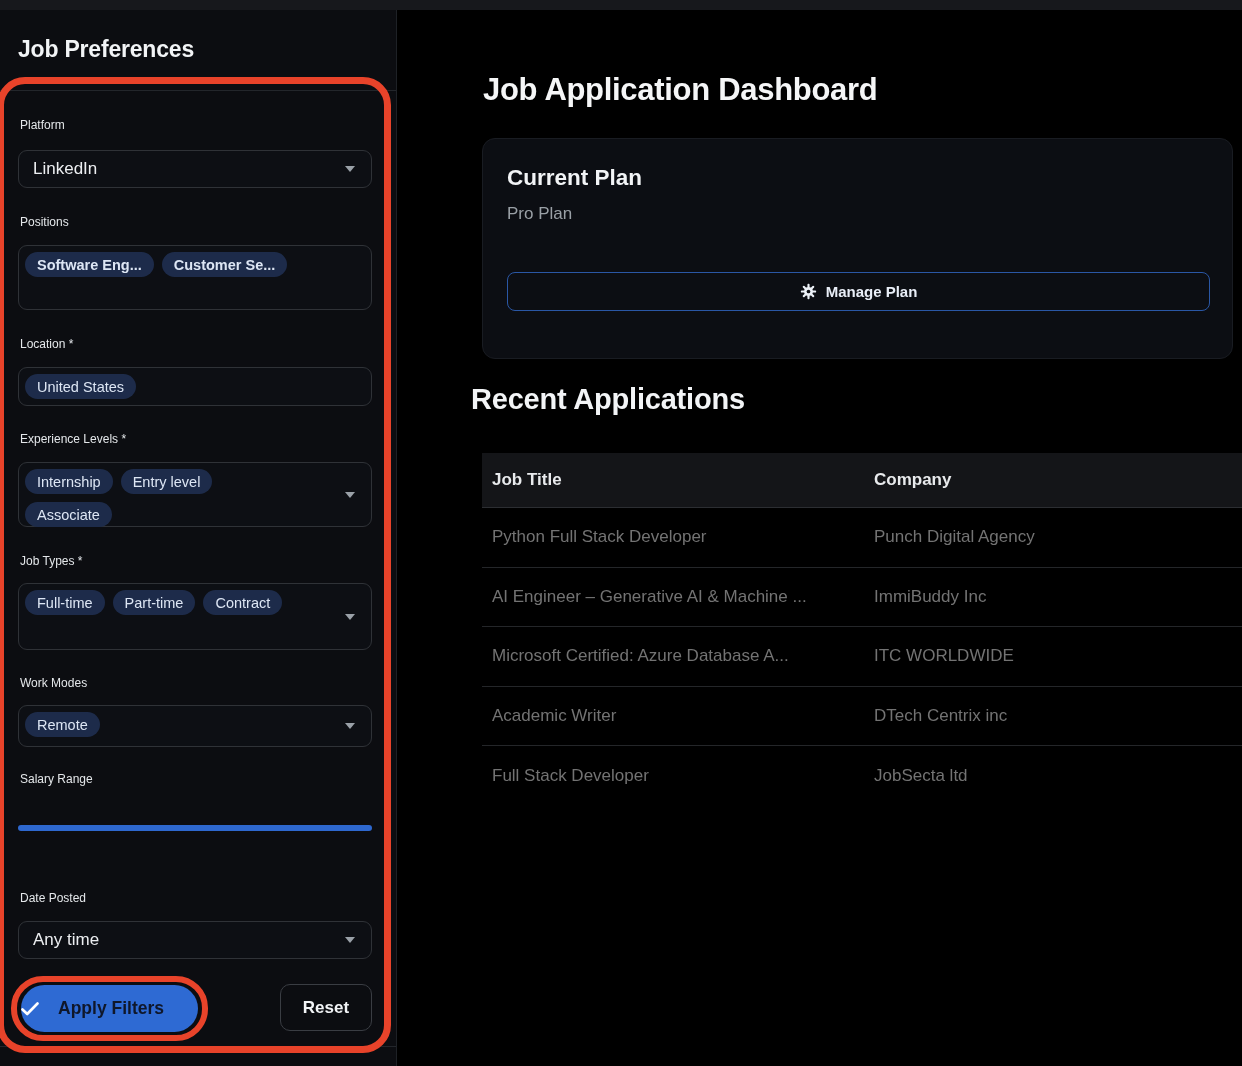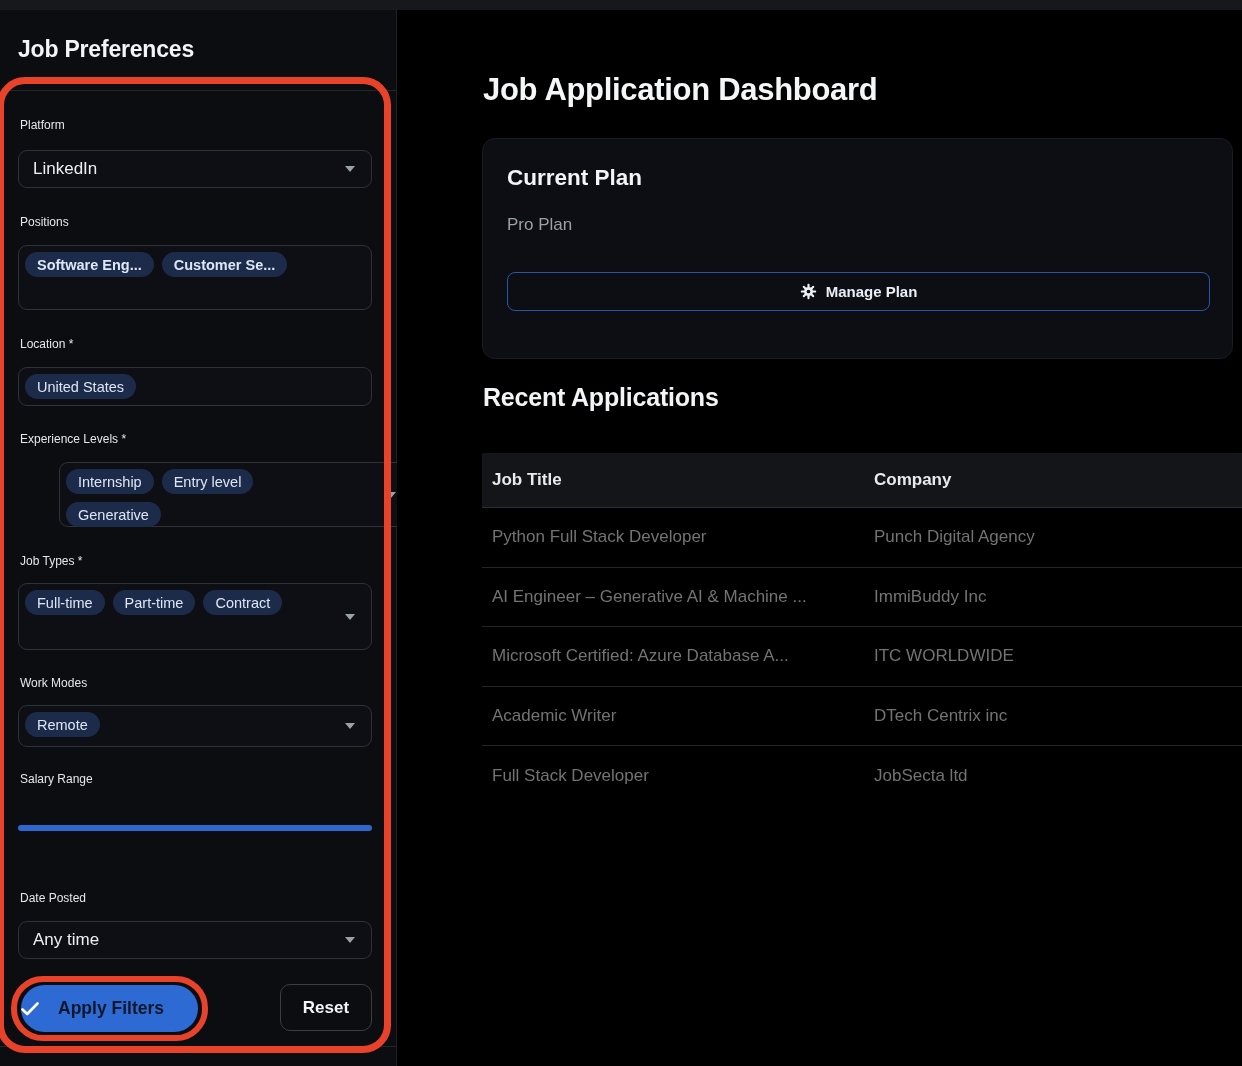--- a/index.html
+++ b/index.html
@@ -57,7 +57,7 @@
   .plan-card { position:absolute; left:85px; top:128px; width:751px; height:221px;
     background:#0c0e13; border:1px solid #191c22; border-radius:13px; }
   .plan-title { position:absolute; left:24px; top:26px; font-size:22.5px; font-weight:700; color:#f2f4f6; }
-  .plan-sub { position:absolute; left:24px; top:76px; font-size:17px; color:#9aa0a6; }
+  .plan-sub { position:absolute; left:24px; top:65px; font-size:17px; color:#9aa0a6; }
   .manage-btn { position:absolute; left:24px; top:133px; width:703px; height:39px;
     background:transparent; border:1px solid #2a57a5; border-radius:8px; color:#e9eef7;
     font-size:15px; font-weight:600; display:flex; align-items:center; justify-content:center;

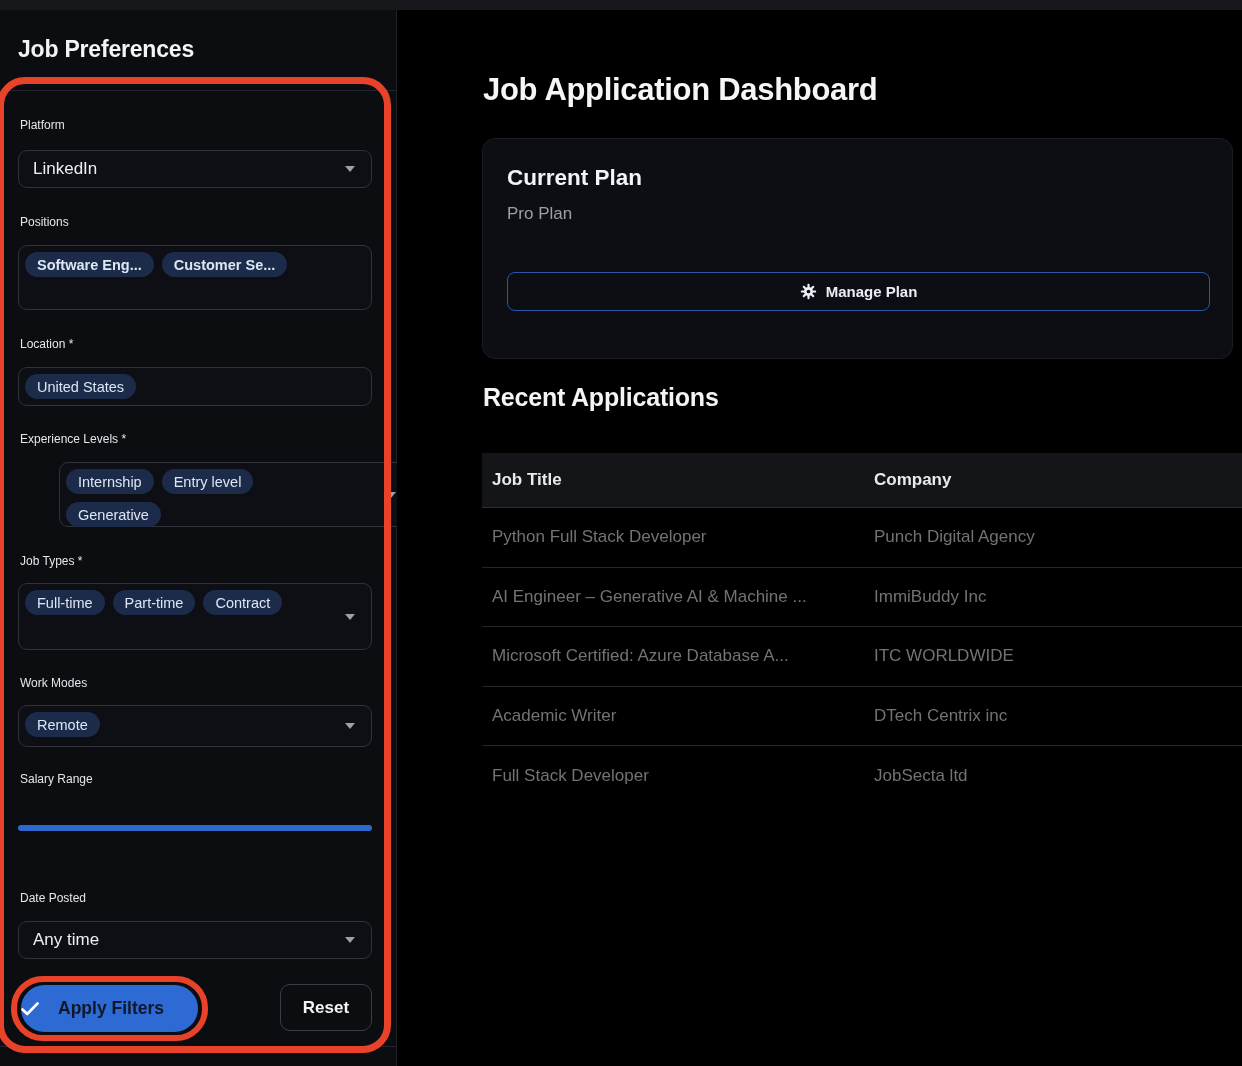--- a/index.html
+++ b/index.html
@@ -63,7 +63,7 @@
     font-size:15px; font-weight:600; display:flex; align-items:center; justify-content:center;
     gap:9px; cursor:pointer; font-family:inherit; }
 
-  .recent-title { position:absolute; left:86px; top:373px; font-size:25px; font-weight:700;
+  .recent-title { position:absolute; left:74px; top:373px; font-size:29px; font-weight:700;
     color:#f2f4f6; letter-spacing:-0.2px; }
   .table { position:absolute; left:85px; top:443px; width:760px; }
   .t-head { height:55px; background:#141518; border-bottom:1px solid #2c2e32;

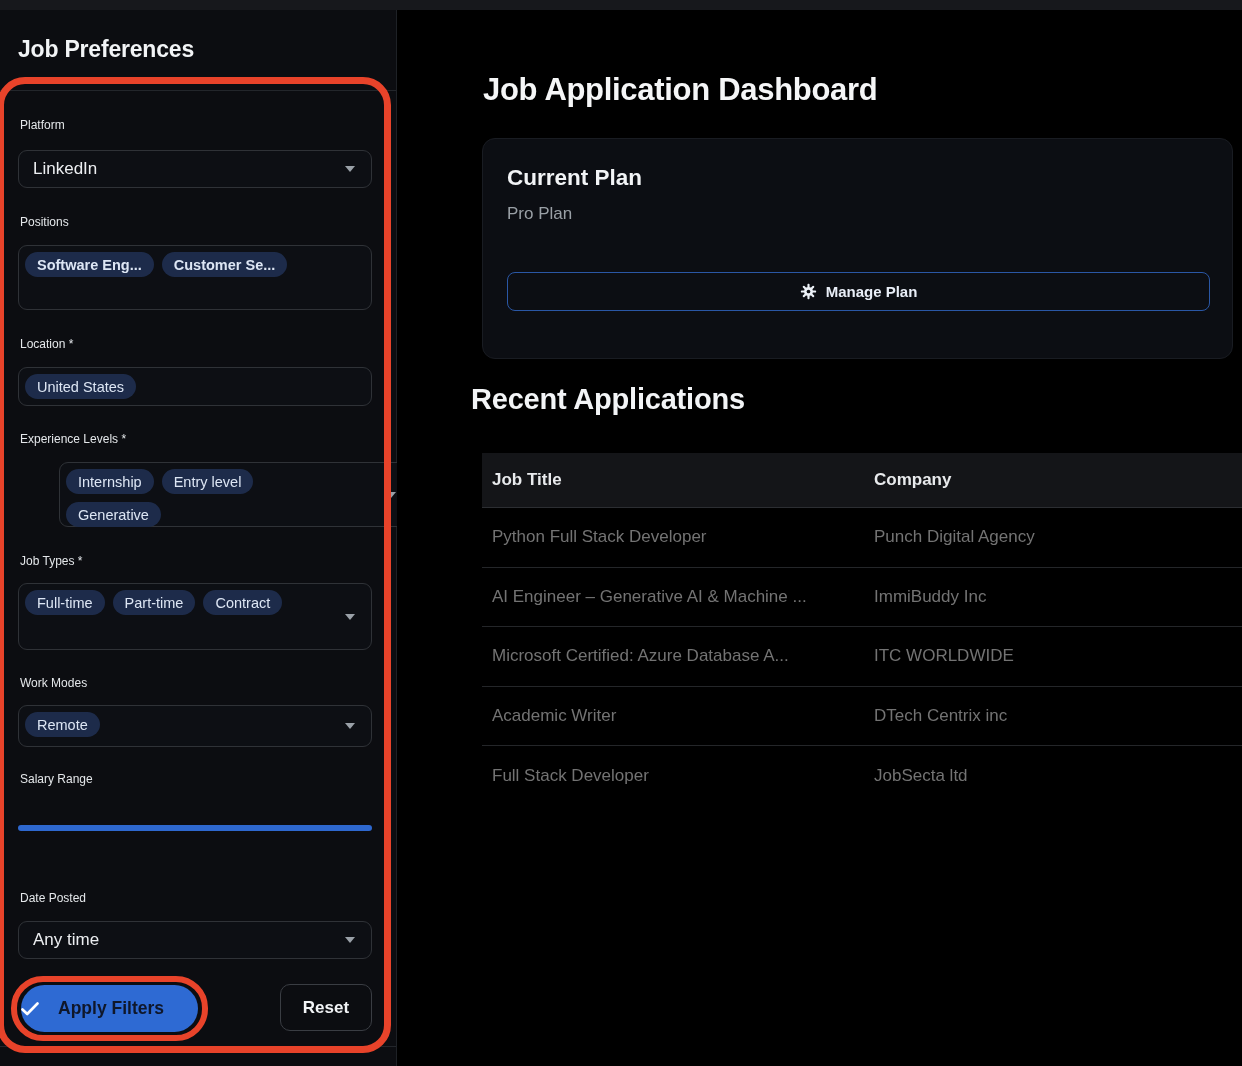--- a/index.html
+++ b/index.html
@@ -109,7 +109,7 @@
     </div>
 
     <div class="sb-label" style="top:422px">Experience Levels *</div>
-    <div class="sb-field" style="top:452px; height:65px;margin-left:41px;">
+    <div class="sb-field" style="top:452px; height:65px;">
       <div class="chips chips-narrow">
         <span class="chip">Internship</span>
         <span class="chip">Entry level</span>

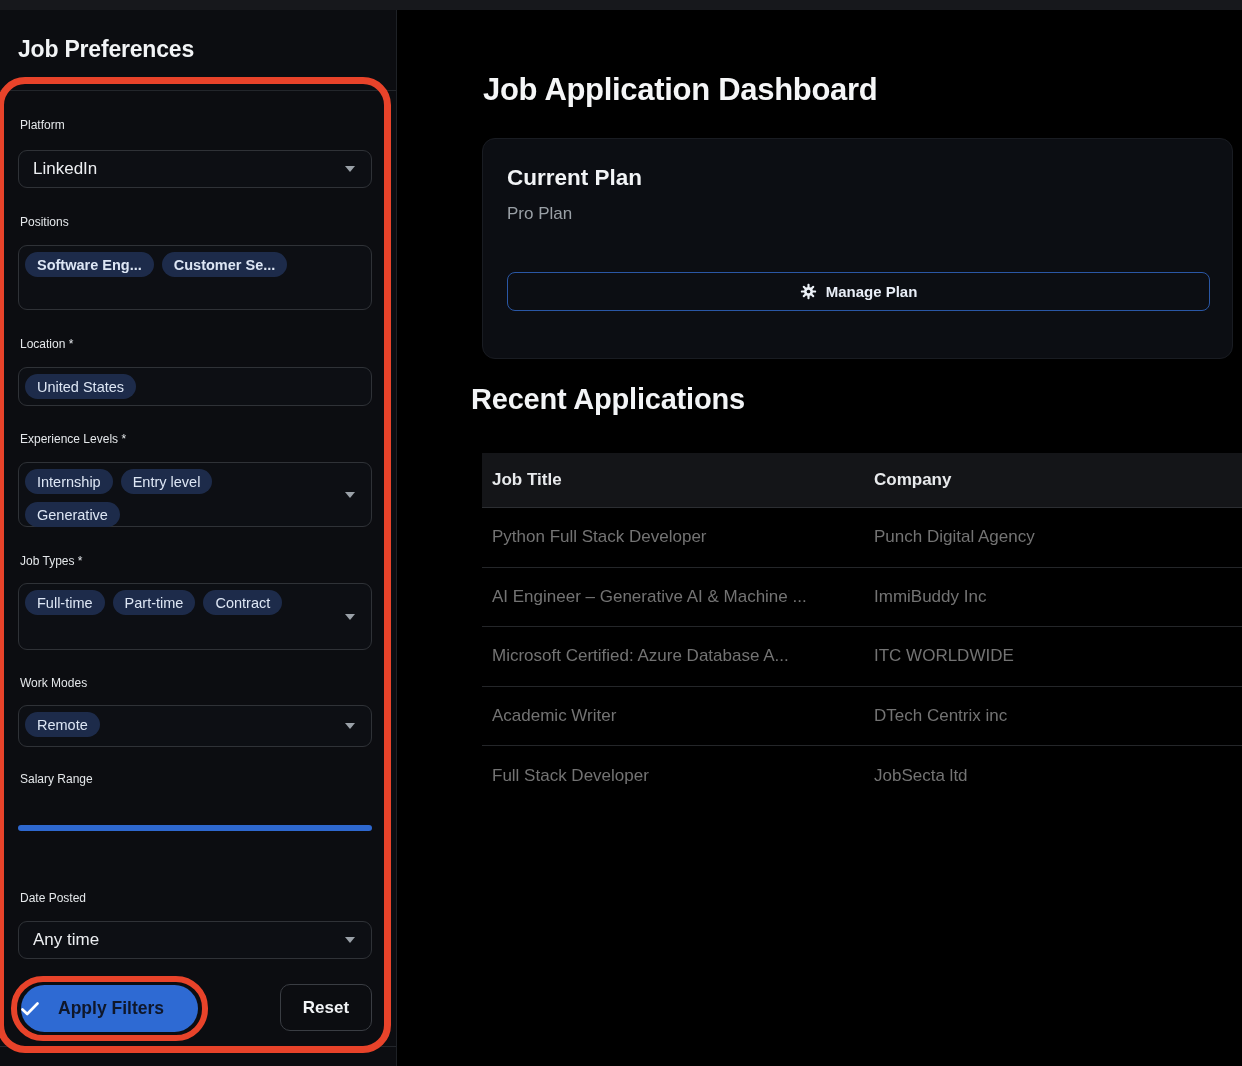--- a/index.html
+++ b/index.html
@@ -113,7 +113,7 @@
       <div class="chips chips-narrow">
         <span class="chip">Internship</span>
         <span class="chip">Entry level</span>
-        <span class="chip">Generative</span>
+        <span class="chip">Associate</span>
       </div>
       <span class="caret caret-abs"></span>
     </div>

